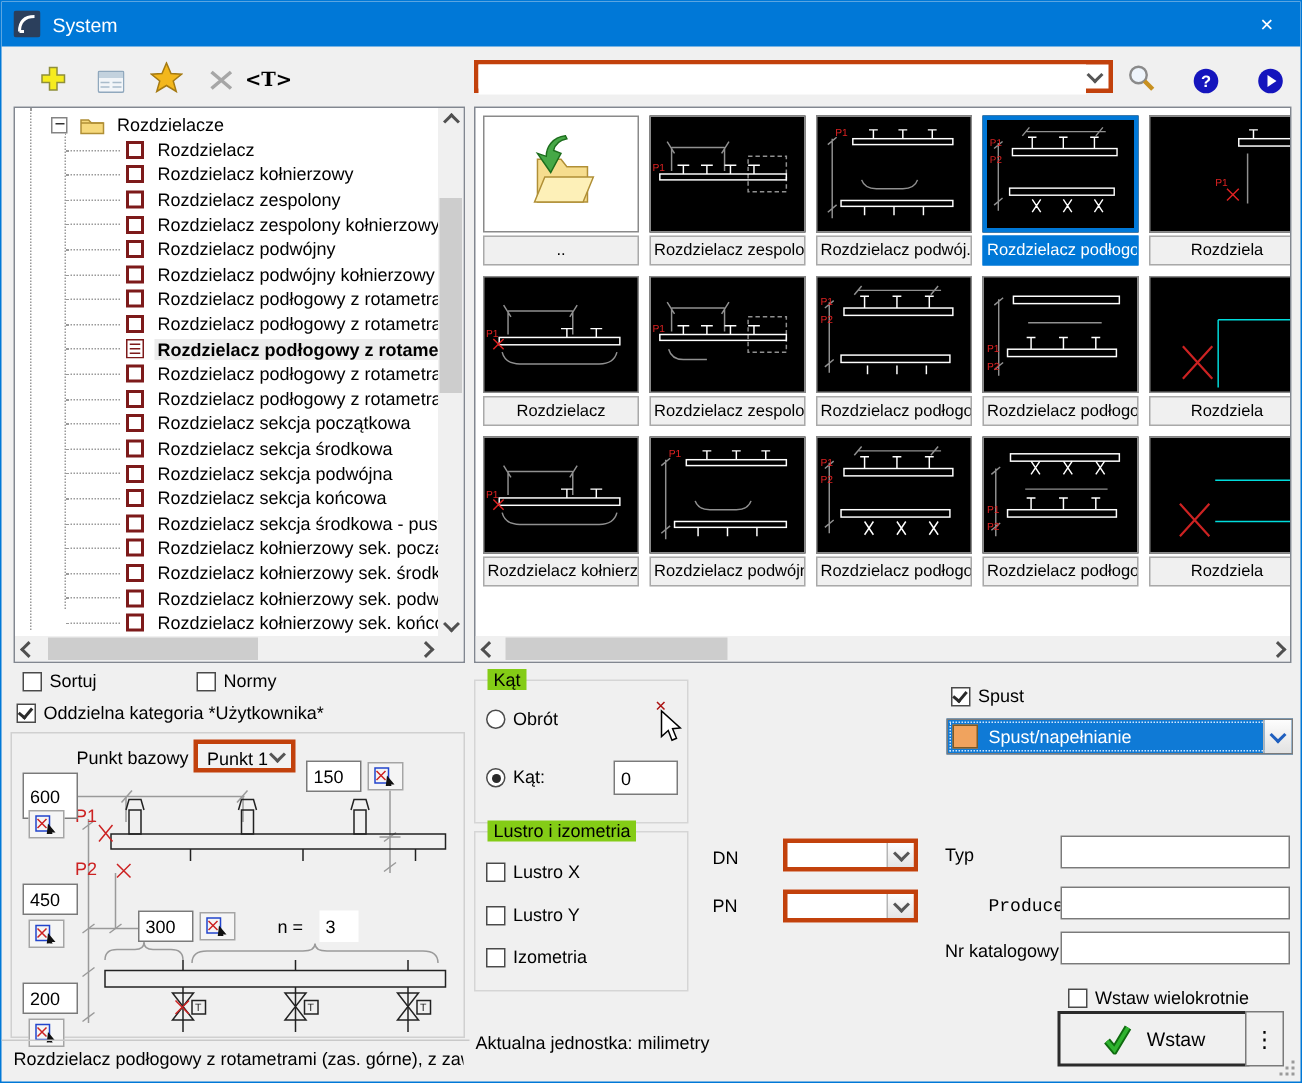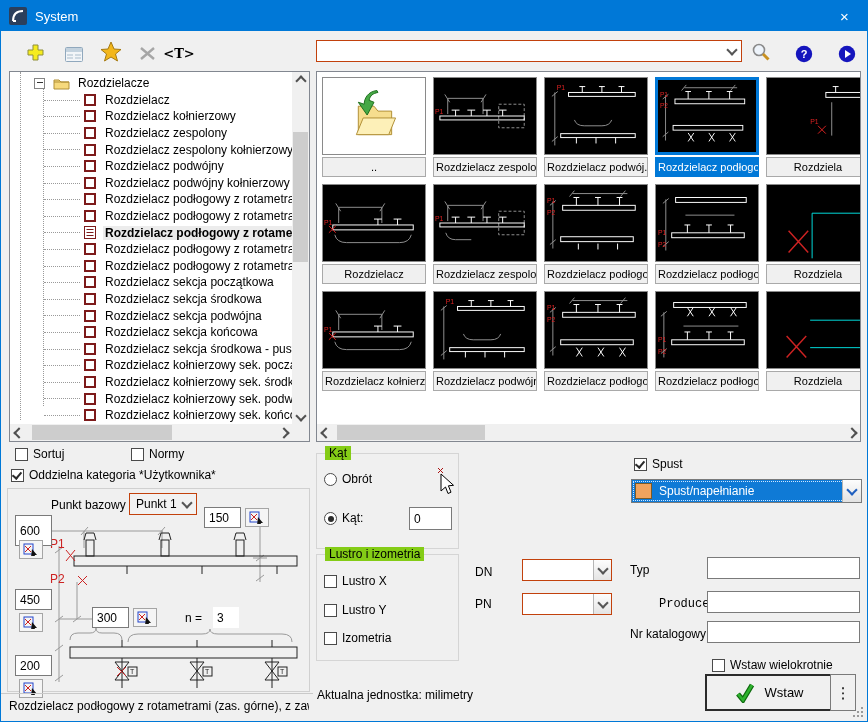--- a/index.html
+++ b/index.html
@@ -12,7 +12,7 @@
   
   .tbtn{position:absolute;width:28px;height:26px;background:transparent;border:none;display:flex;align-items:center;justify-content:center;padding:0;}
   .inp{position:absolute;border:1px solid #7a7a7a;background:#fff;font-family:"Liberation Sans",sans-serif;font-size:12px;padding:1px 4px;box-sizing:border-box;}
-  .combo{position:absolute;border:1px solid #c2410c;background:#fff;box-sizing:border-box;}
+  .combo{position:absolute;border:3px solid #c2410c;background:#fff;box-sizing:border-box;}
   .combo .chev{position:absolute;right:5px;top:50%;margin-top:-5px;width:6px;height:6px;border-right:2px solid #555;border-bottom:2px solid #555;transform:rotate(45deg);}
   .combo .cbtn{position:absolute;right:0;top:0;bottom:0;width:17px;background:linear-gradient(#fdfdfd,#e4e4e4);border-left:1px solid #b5b5b5;}
   .combo .cbtn .chev{right:4px;}

